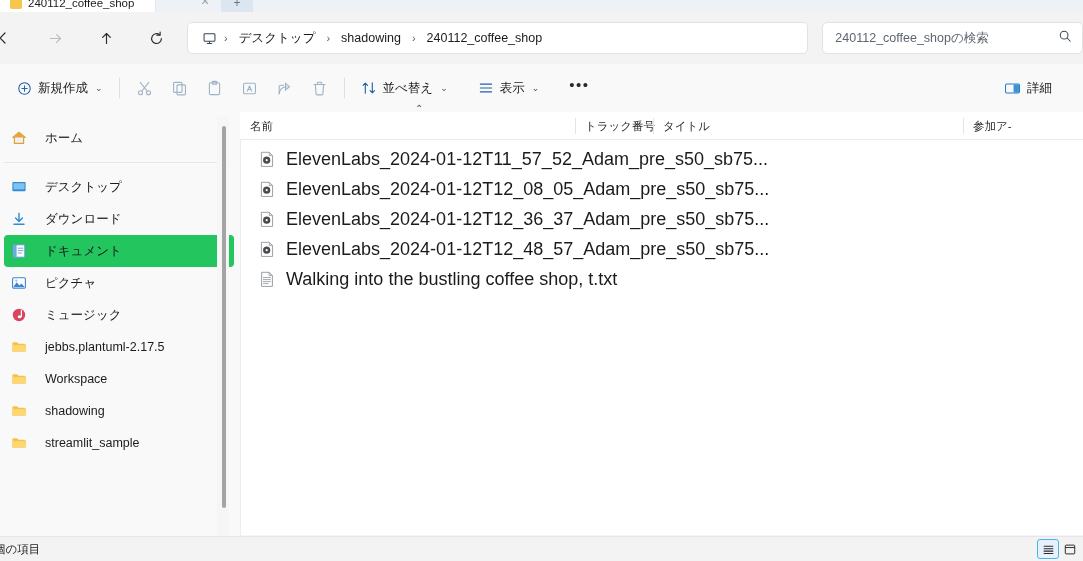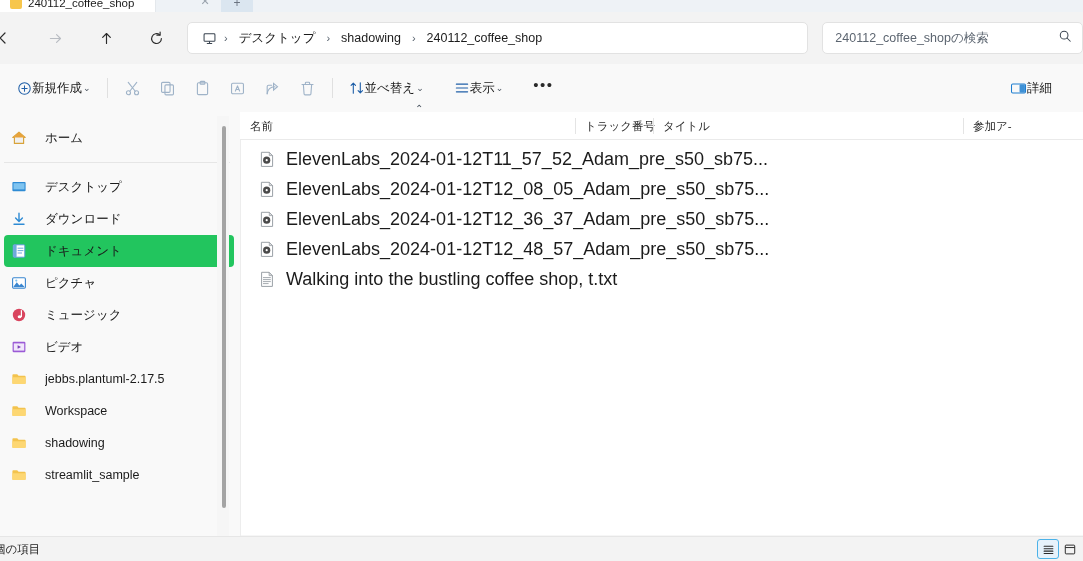--- a/index.html
+++ b/index.html
@@ -84,7 +84,7 @@
   }
   .cmd {
     height: 32px; border-radius: 5px; display: flex; align-items: center;
-    padding: 0 9px; font-size: 12.5px; color: #1b1b1b; white-space: nowrap;
+    gap: 6px; padding: 0 9px; font-size: 12.5px; color: #1b1b1b; white-space: nowrap;
   }
   .cmd .gi { display: flex; align-items: center; color: #1f5fa8; flex: none; }
   .cmd .gi.gray { color: #9fb3c8; }

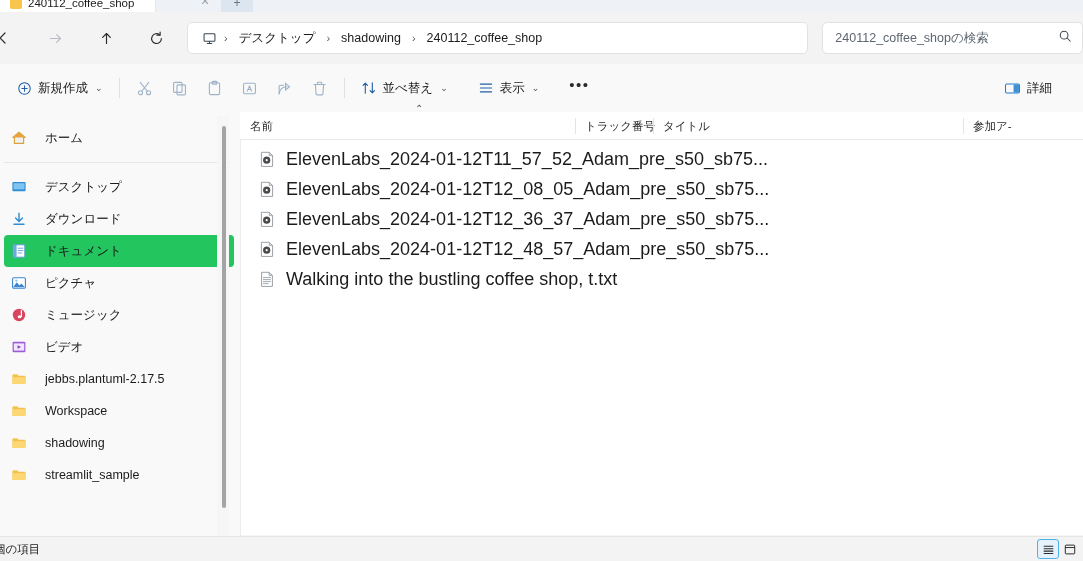--- a/index.html
+++ b/index.html
@@ -449,22 +449,6 @@
         </span>
       </div>
 
-      <div class="snode">
-        <span class="ic">
-          <svg width="16" height="16" viewBox="0 0 16 16">
-            <rect x="1.6" y="2.8" width="12.8" height="10.4" rx="1.2" fill="#9b5ad6"></rect>
-            <rect x="2.8" y="4.4" width="10.4" height="7.2" fill="#f1e6fb"></rect>
-            <path d="M6.6 6.3 L10 8 L6.6 9.7 Z" fill="#7b3fb8"></path>
-          </svg>
-        </span>
-        <span class="lbl">ビデオ</span>
-        <span class="pin">
-          <svg width="12" height="12" viewBox="0 0 16 16" fill="currentColor">
-            <path d="M10.6 1.6 L14.4 5.4 L12.6 6.4 L11.6 9.2 L6.8 4.4 L9.6 3.4 Z"></path>
-            <path d="M6.6 6.2 L9.8 9.4 L4.2 13 Z" opacity="0.9"></path>
-          </svg>
-        </span>
-      </div>
 
       <div class="snode">
         <span class="ic">

